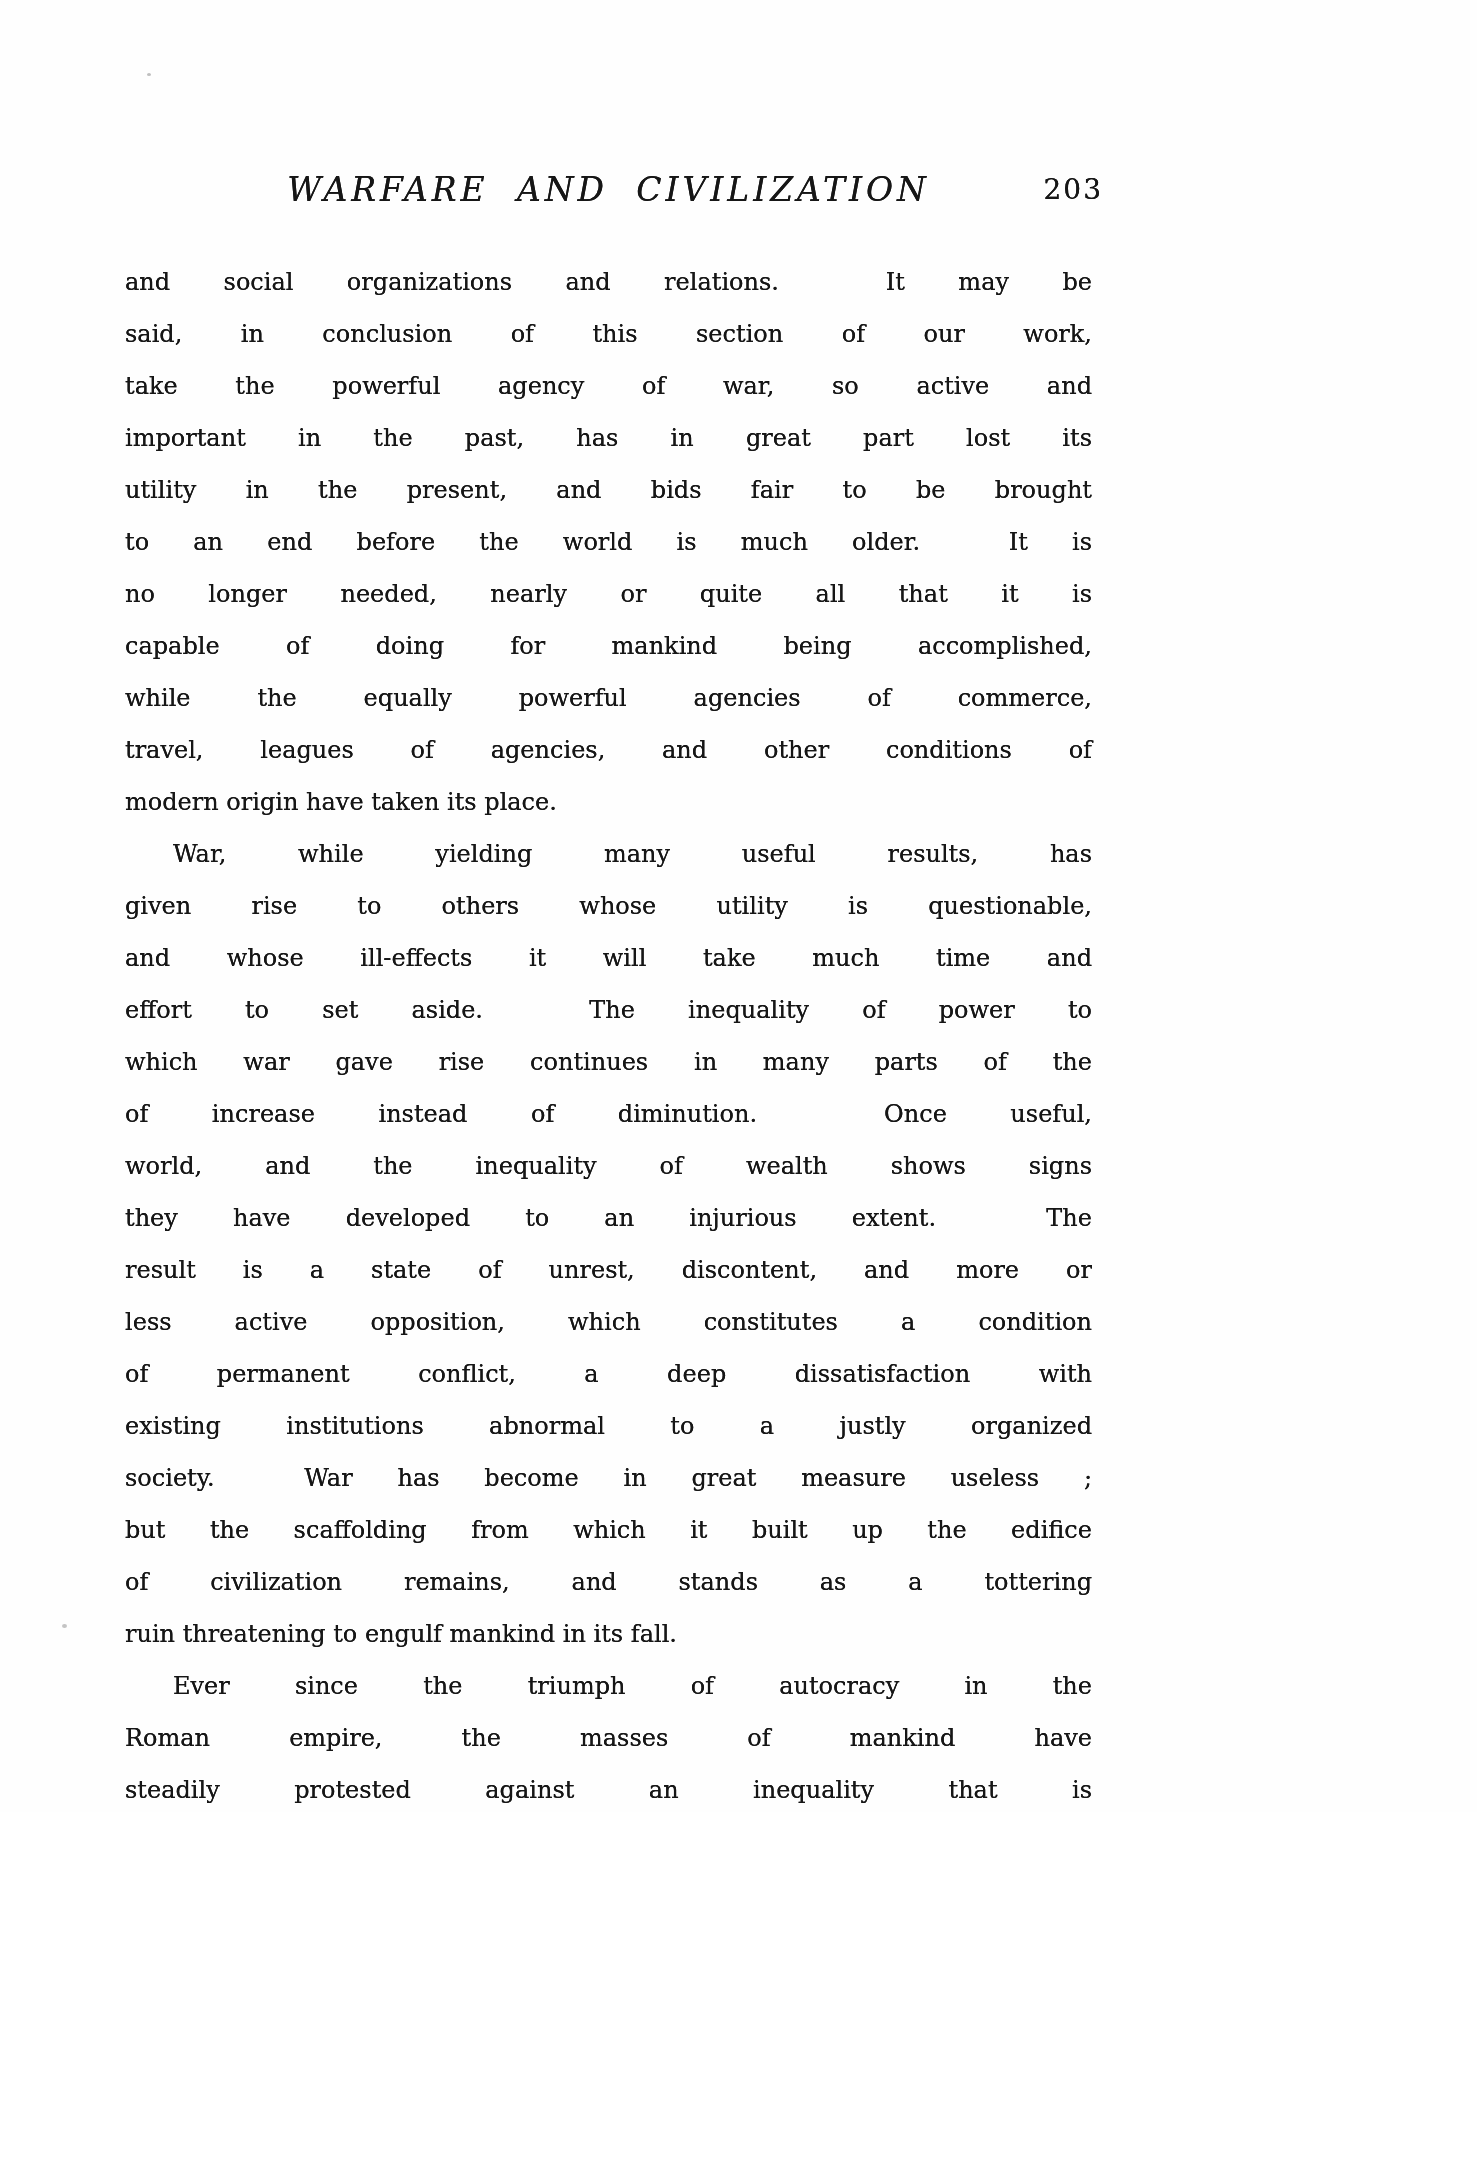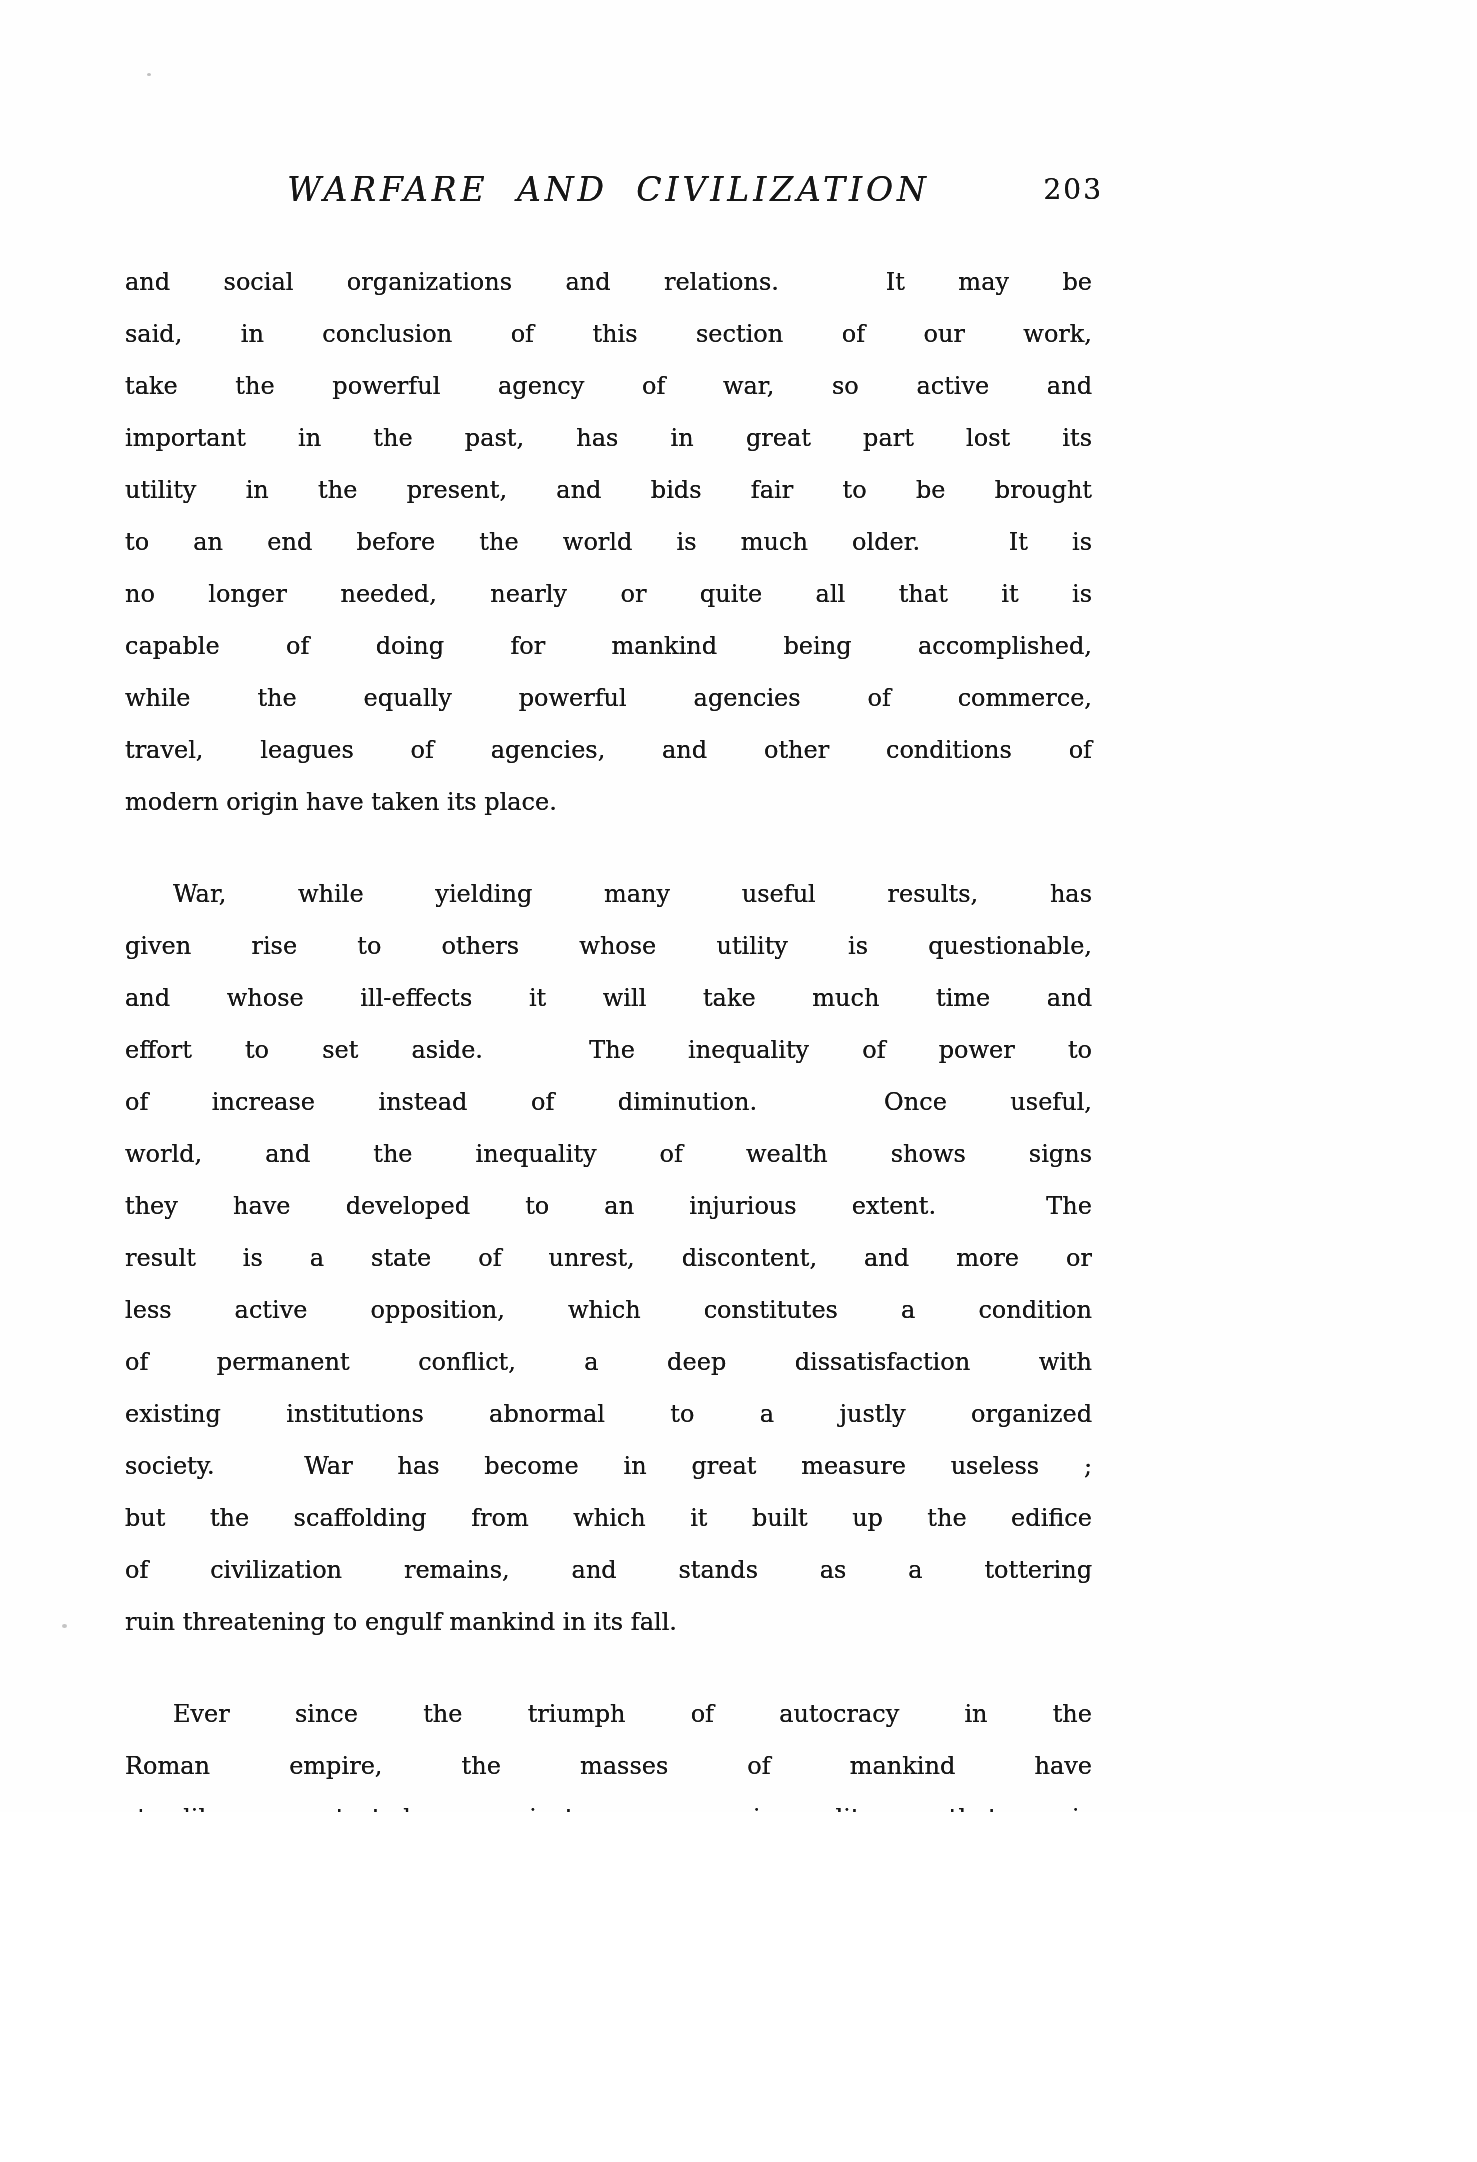--- a/index.html
+++ b/index.html
@@ -61,7 +61,6 @@
   }
   .line.indent {
     padding-left: 48px;
-    margin-top: 40px;
   }
   .line.para-end {
     text-align-last: left;

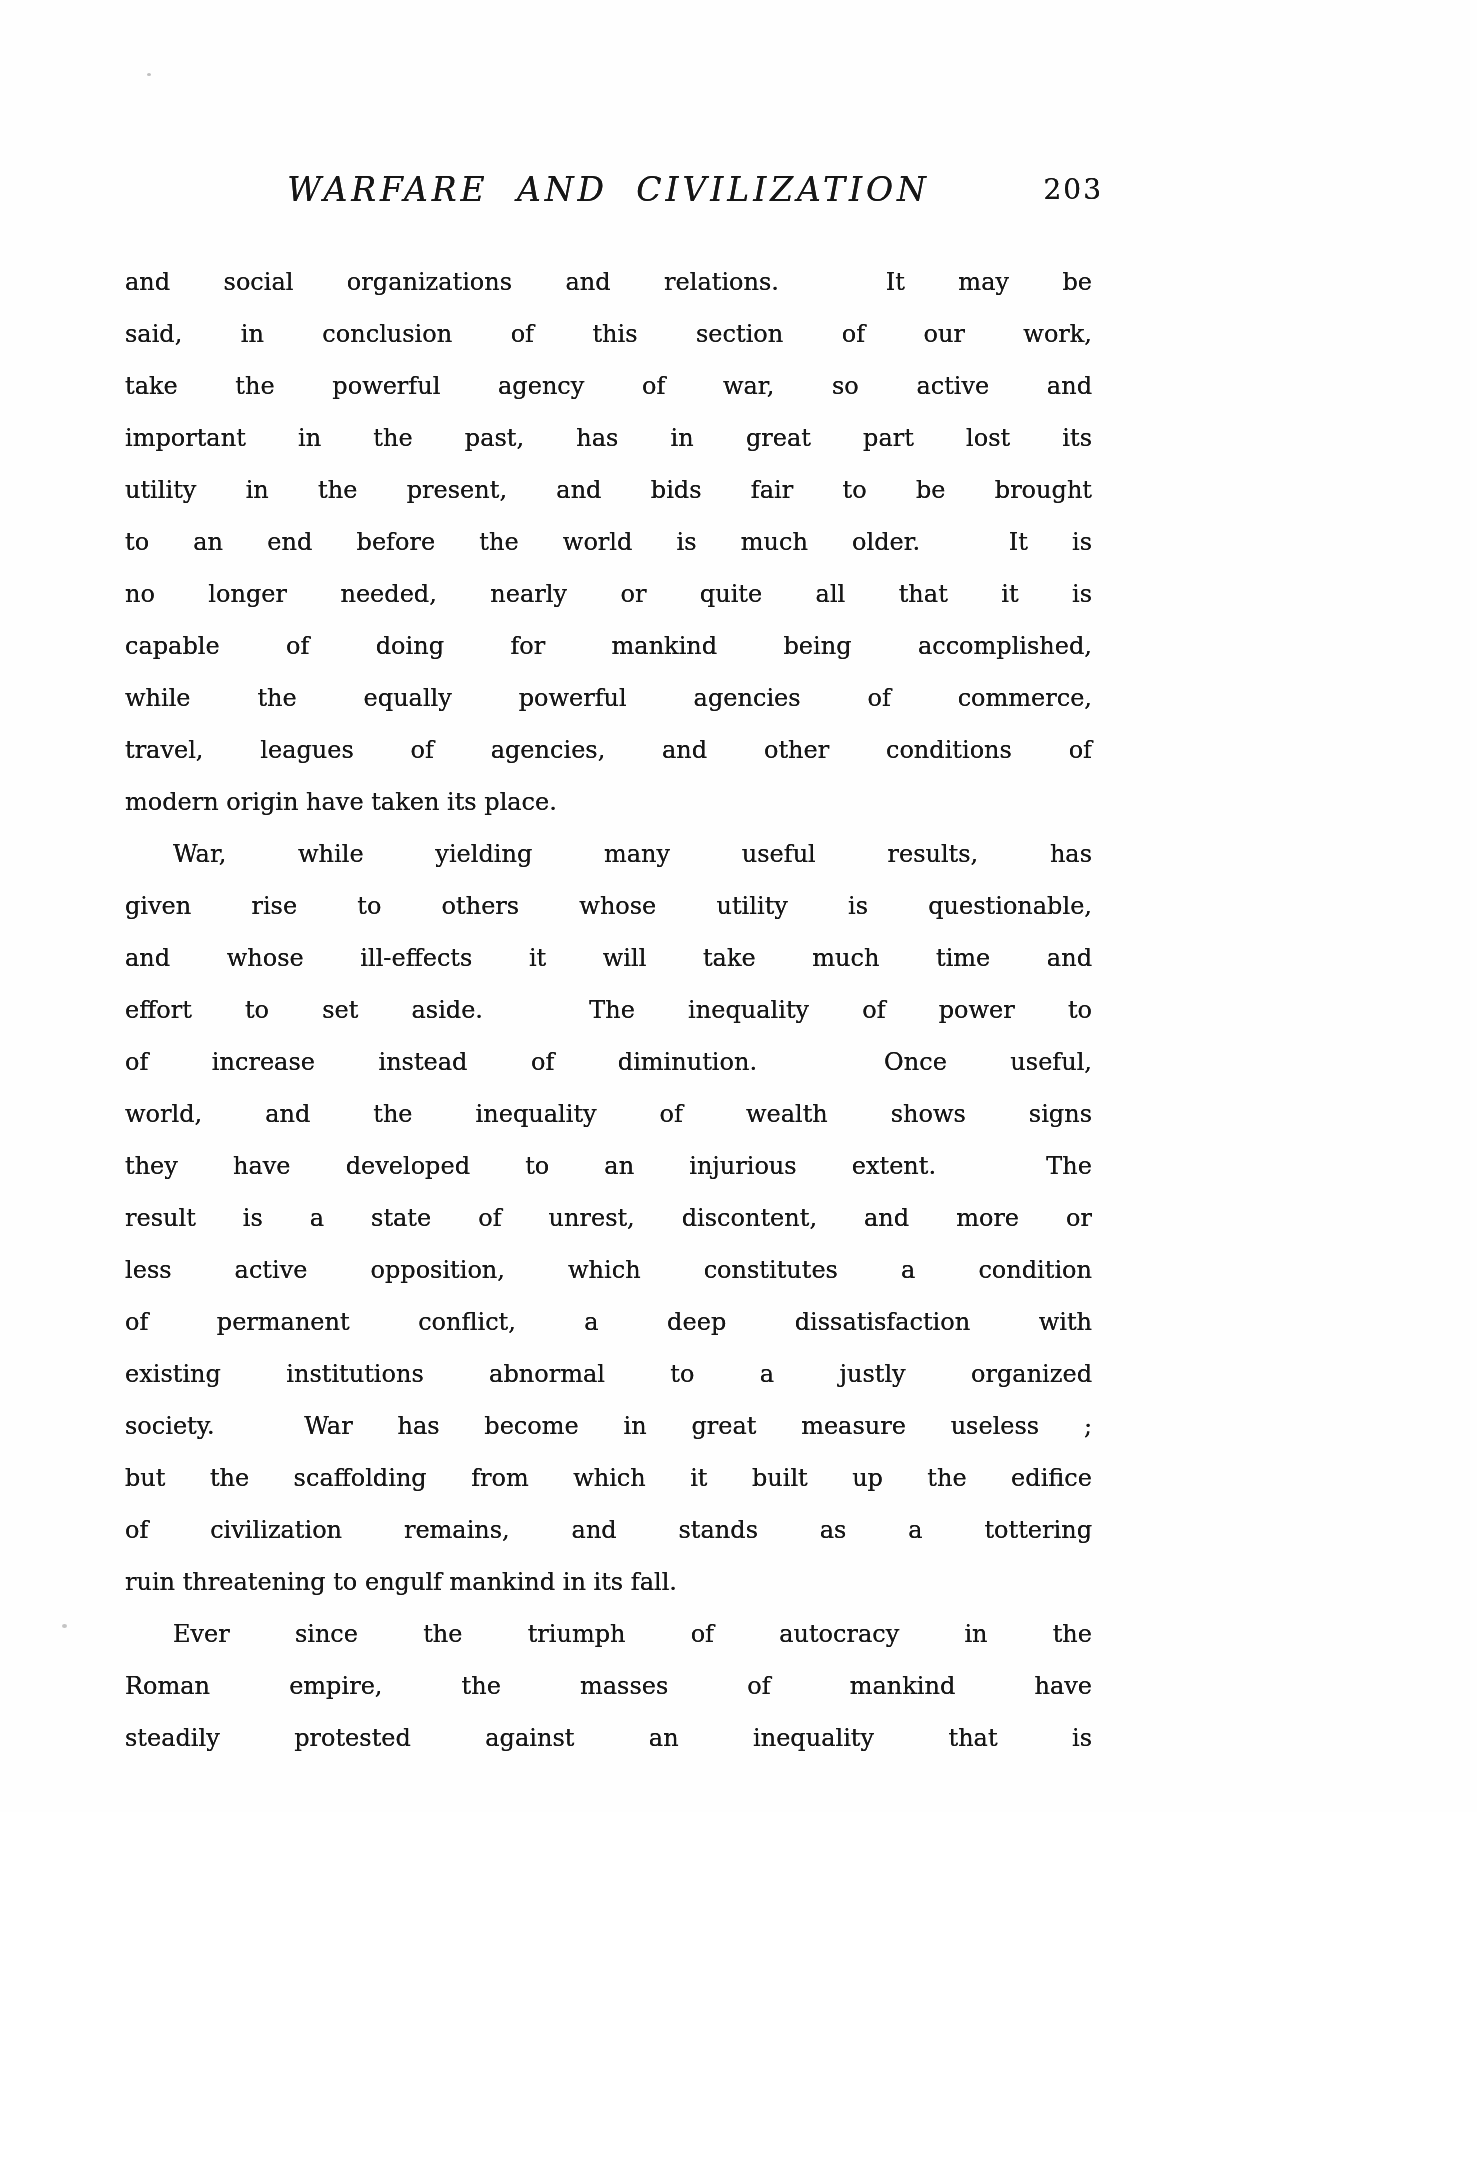--- a/index.html
+++ b/index.html
@@ -97,6 +97,7 @@
       <div class="line">given rise to others whose utility is questionable,</div>
       <div class="line">and whose ill-effects it will take much time and</div>
       <div class="line">effort to set aside.&nbsp; The inequality of power to</div>
+      <div class="line">which war gave rise continues in many parts of the</div>
       <div class="line">of increase instead of diminution.&nbsp; Once useful,</div>
       <div class="line">world, and the inequality of wealth shows signs</div>
       <div class="line">they have developed to an injurious extent.&nbsp; The</div>

